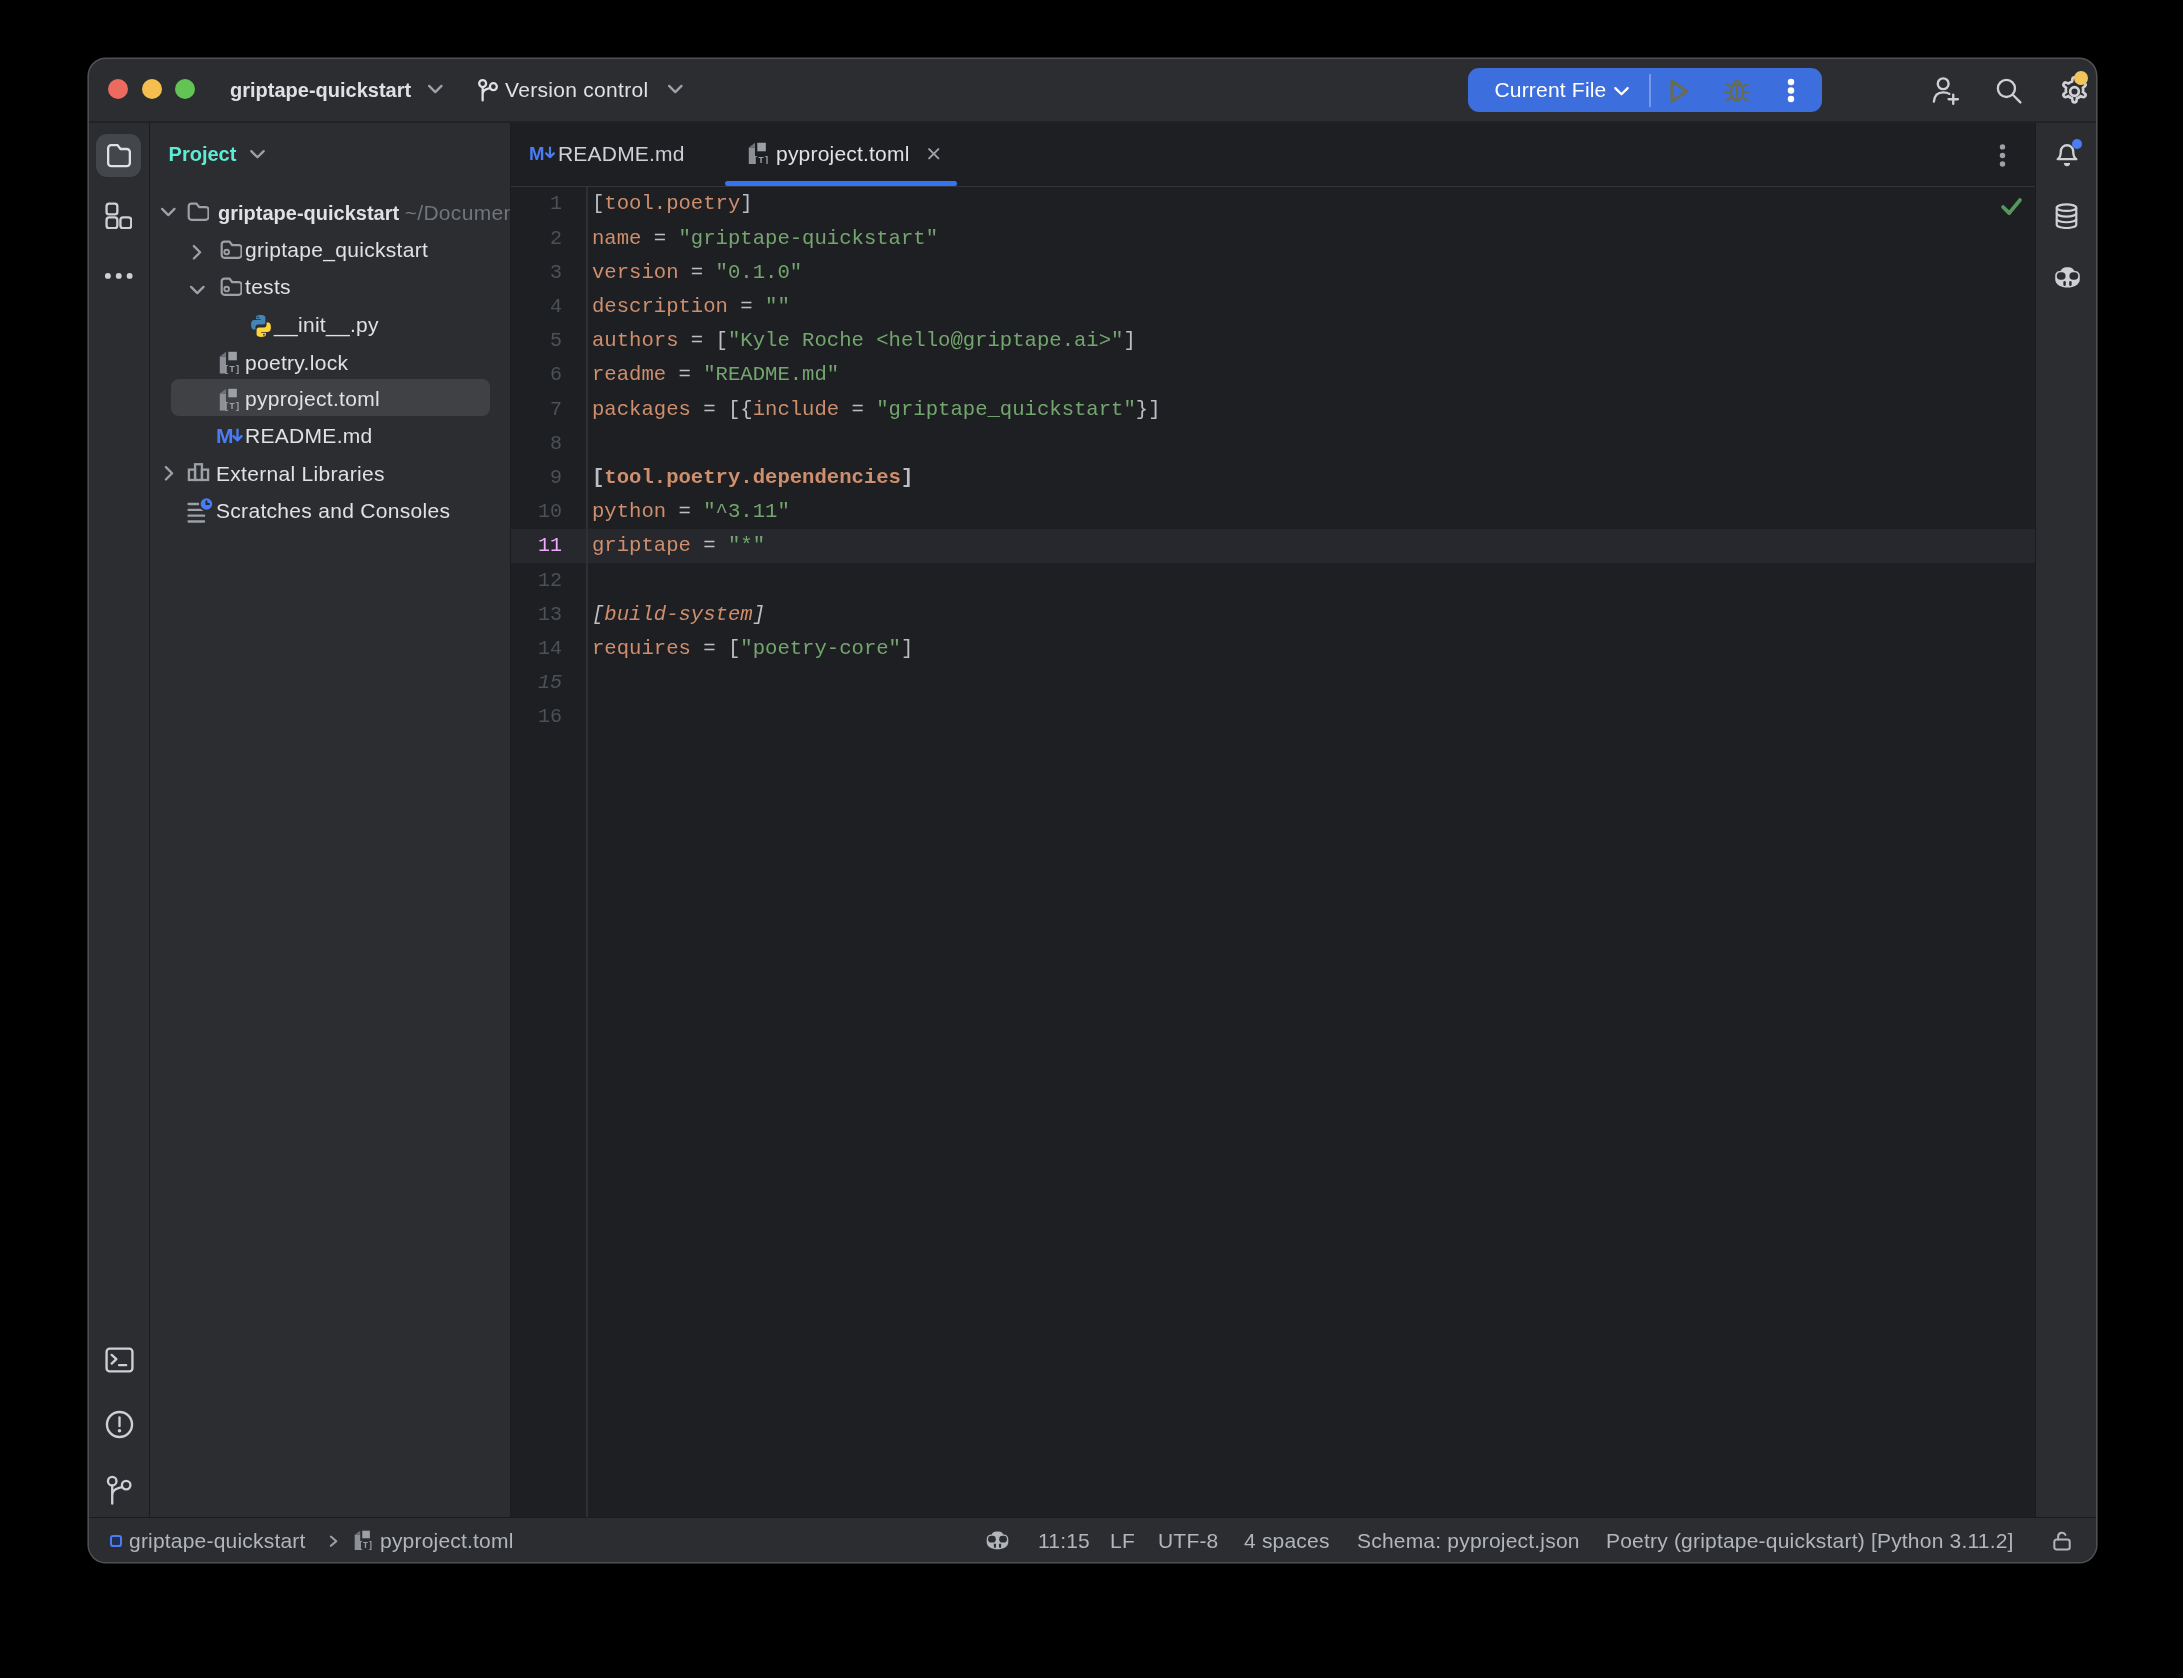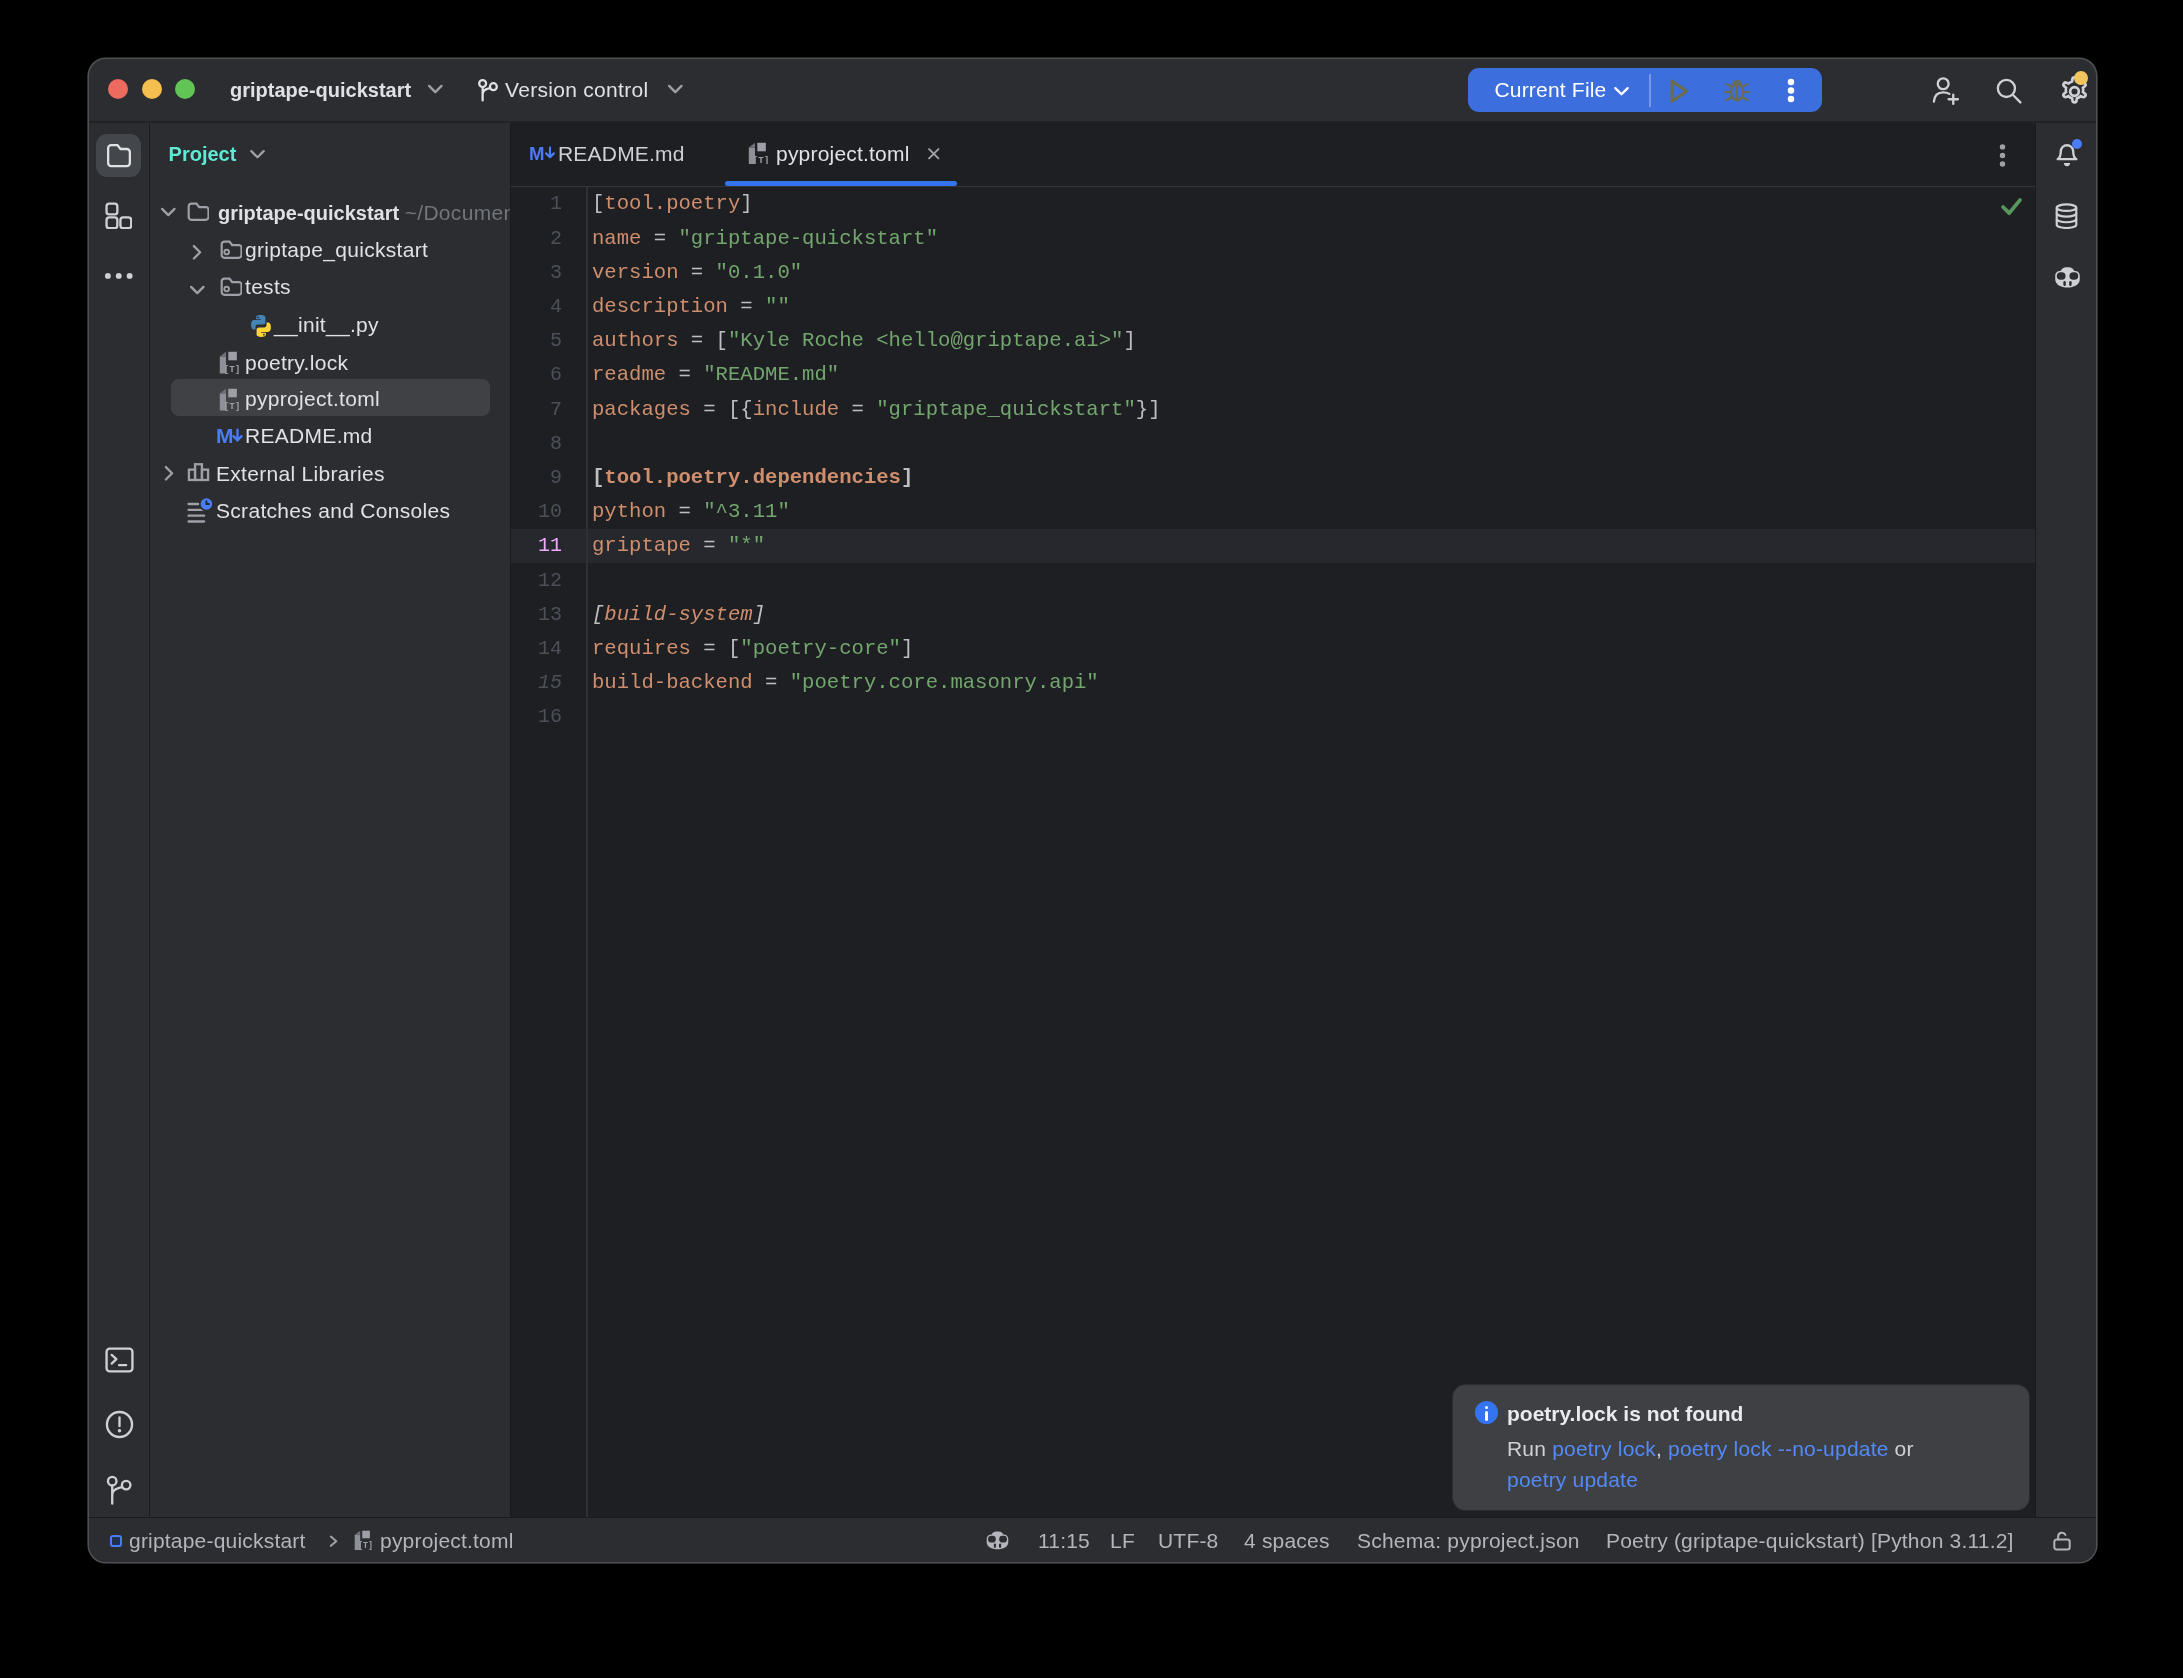--- a/index.html
+++ b/index.html
@@ -275,7 +275,6 @@
     <div class="code" style="left:81px; top:406px;"><span class="k">griptape</span><span class="p"> = </span><span class="s">"*"</span></div>
     <div class="code" style="left:81px; top:475px;font-style:italic;"><span class="p">[</span><span class="k">build-system</span><span class="p">]</span></div>
     <div class="code" style="left:81px; top:509px;"><span class="k">requires</span><span class="p"> = [</span><span class="s">"poetry-core"</span><span class="p">]</span></div>
-    <div class="code" style="left:81px; top:543px;"><span class="k">build-backend</span><span class="p"> = </span><span class="s">"poetry.core.masonry.api"</span></div>
 
     <svg class="abs" style="left:1486px; top:20px;" width="11" height="26.4" viewBox="0 0 14 34">
         <circle cx="7" cy="5" r="3.5" fill="#9da0a6"></circle>

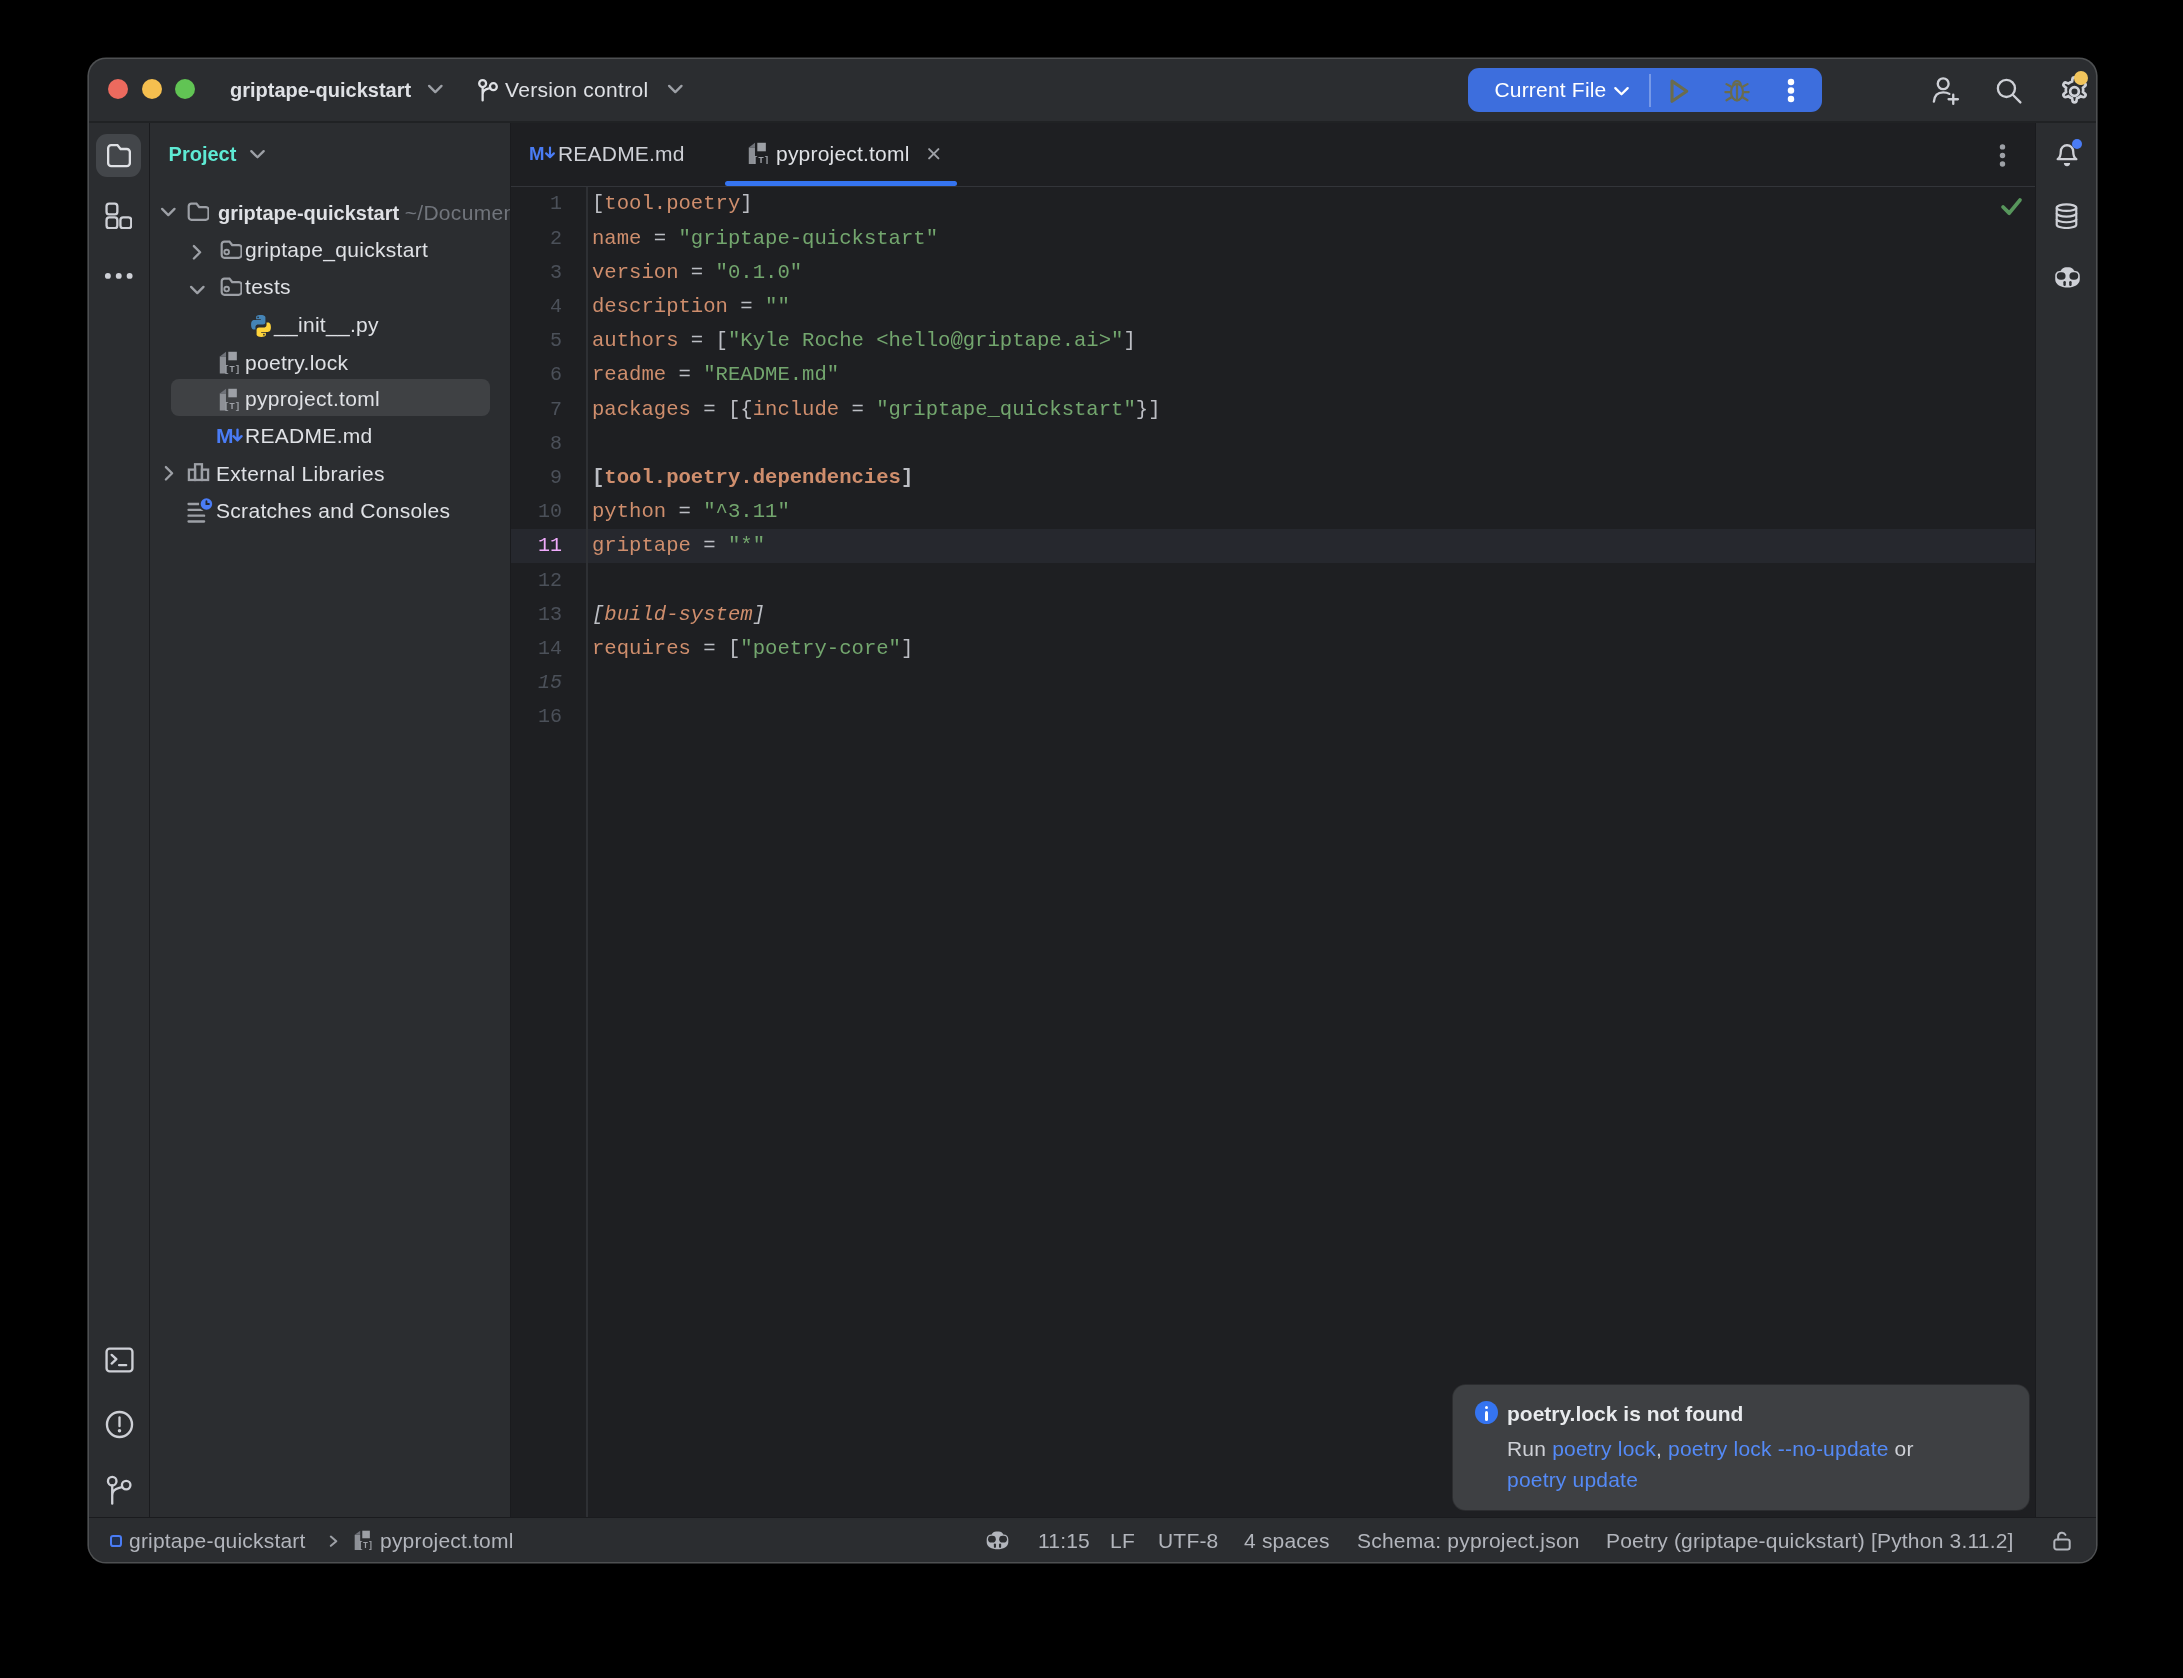--- a/index.html
+++ b/index.html
@@ -343,14 +343,6 @@
       </svg>
   </div>
 
-  <div id="notif" class="abs" style="left:1364px; top:1326px; width:576px; height:125px; background:#3e4043; border-radius:12.4px; box-shadow:0 0 0 0.8px rgba(255,255,255,0.08);">
-    <div class="abs" style="left:22px; top:16.3px; width:23px; height:23px; border-radius:50%; background:#3574f0;"></div>
-    <div class="abs" style="left:32px; top:21px; width:3.1px; height:3.1px; border-radius:50%; background:#fff;"></div>
-    <div class="abs" style="left:32px; top:26px; width:3.1px; height:10px; border-radius:1.6px; background:#fff;"></div>
-    <div class="abs" style="left:54px; top:17px; height:23px; line-height:23px; color:#e8eaed; font-size:21px; font-weight:700;">poetry.lock is not found</div>
-    <div class="abs" style="left:54px; top:48px; height:31px; line-height:31px; color:#ced0d6; font-size:21px; letter-spacing:0.2px;">Run <span style="color:#548af7;">poetry lock</span>, <span style="color:#548af7;">poetry lock --no-update</span> or</div>
-    <div class="abs" style="left:54px; top:79px; height:31px; line-height:31px; color:#548af7; font-size:21px; letter-spacing:0.2px;">poetry update</div>
-  </div>
 </div>
 
 

